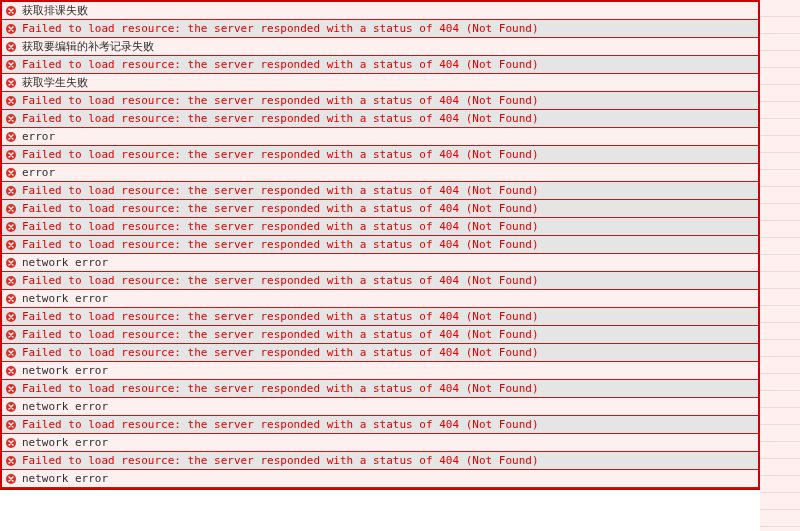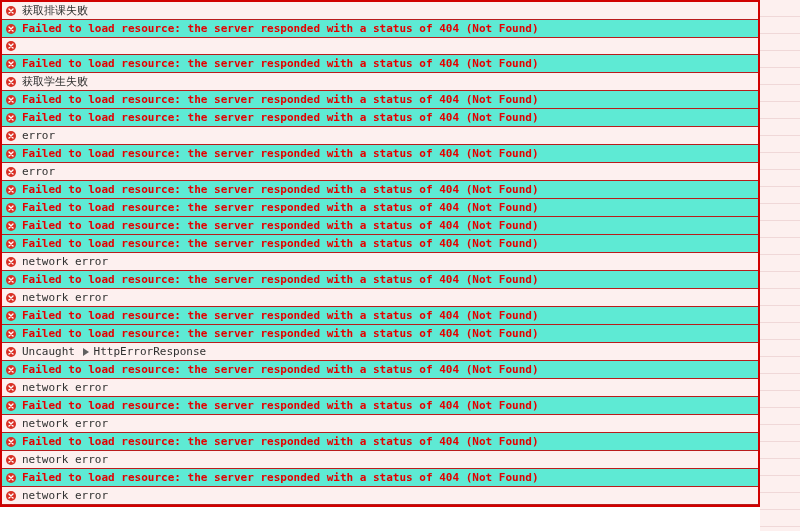--- a/index.html
+++ b/index.html
@@ -25,7 +25,7 @@
     line-height: 15px;
     white-space: nowrap;
   }
-  .row.err { background: #5eead4; color: #e50000; font-weight: bold; }
+  .row.err { background: #e5e5e5; color: #e50000; }
   .row.log { background: #fdf0ef; color: #303030; }
   .icon {
     width: 10px;

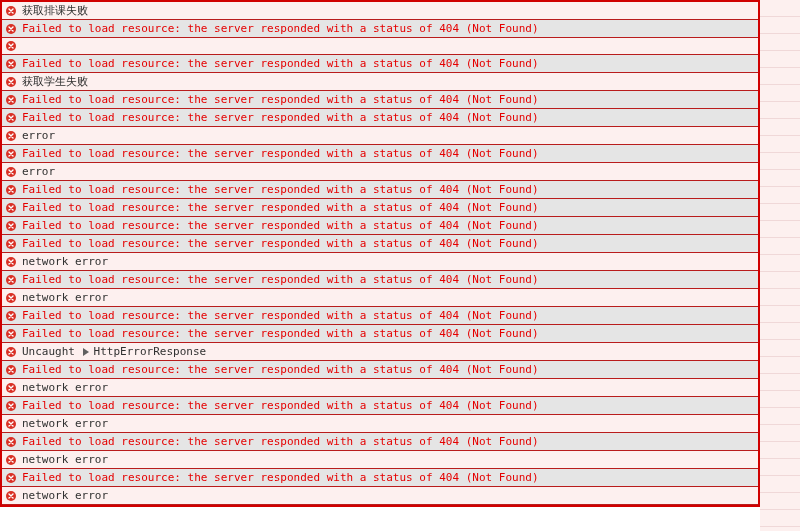--- a/index.html
+++ b/index.html
@@ -91,6 +91,7 @@
           <path d="M3 3 L7 7 M7 3 L3 7" stroke="#fff" stroke-width="1.4" stroke-linecap="round"></path>
         </svg>
       </span>
+      <span class="msg">获取要编辑的补考记录失败</span>
     </div>
     <div class="row err">
       <span class="icon">

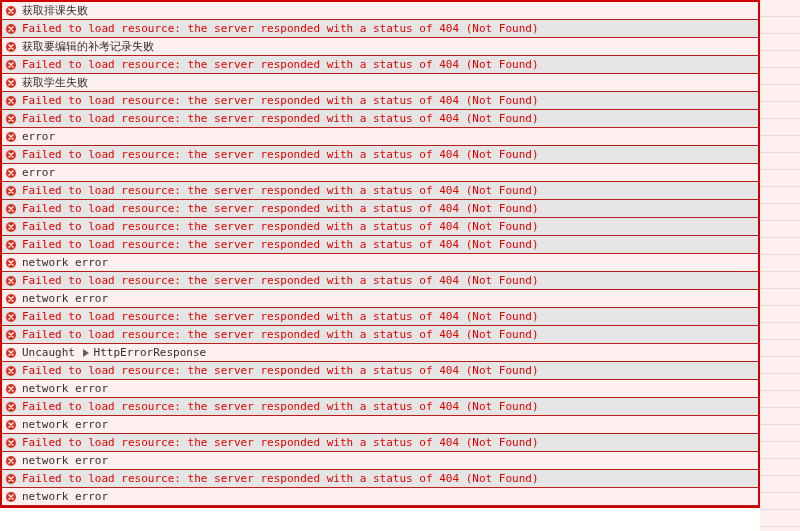--- a/index.html
+++ b/index.html
@@ -237,16 +237,6 @@
       </span>
       <span class="msg">Failed to load resource: the server responded with a status of 404 (Not Found)</span>
     </div>
-    <div class="row log"><span class="icon">
-        <svg width="10" height="10" viewBox="0 0 10 10">
-          <circle cx="5" cy="5" r="5" fill="#d93025"></circle>
-          <path d="M3 3 L7 7 M7 3 L3 7" stroke="#fff" stroke-width="1.4" stroke-linecap="round"></path>
-        </svg>
-      </span><span class="msg">Uncaught</span>&nbsp;<span class="disclosure">
-        <svg width="8" height="8" viewBox="0 0 8 8">
-          <path d="M1 0 L7 4 L1 8 Z" fill="#606060"></path>
-        </svg>
-      </span><span class="objname">HttpErrorResponse</span></div>
     <div class="row err">
       <span class="icon">
         <svg width="10" height="10" viewBox="0 0 10 10">

